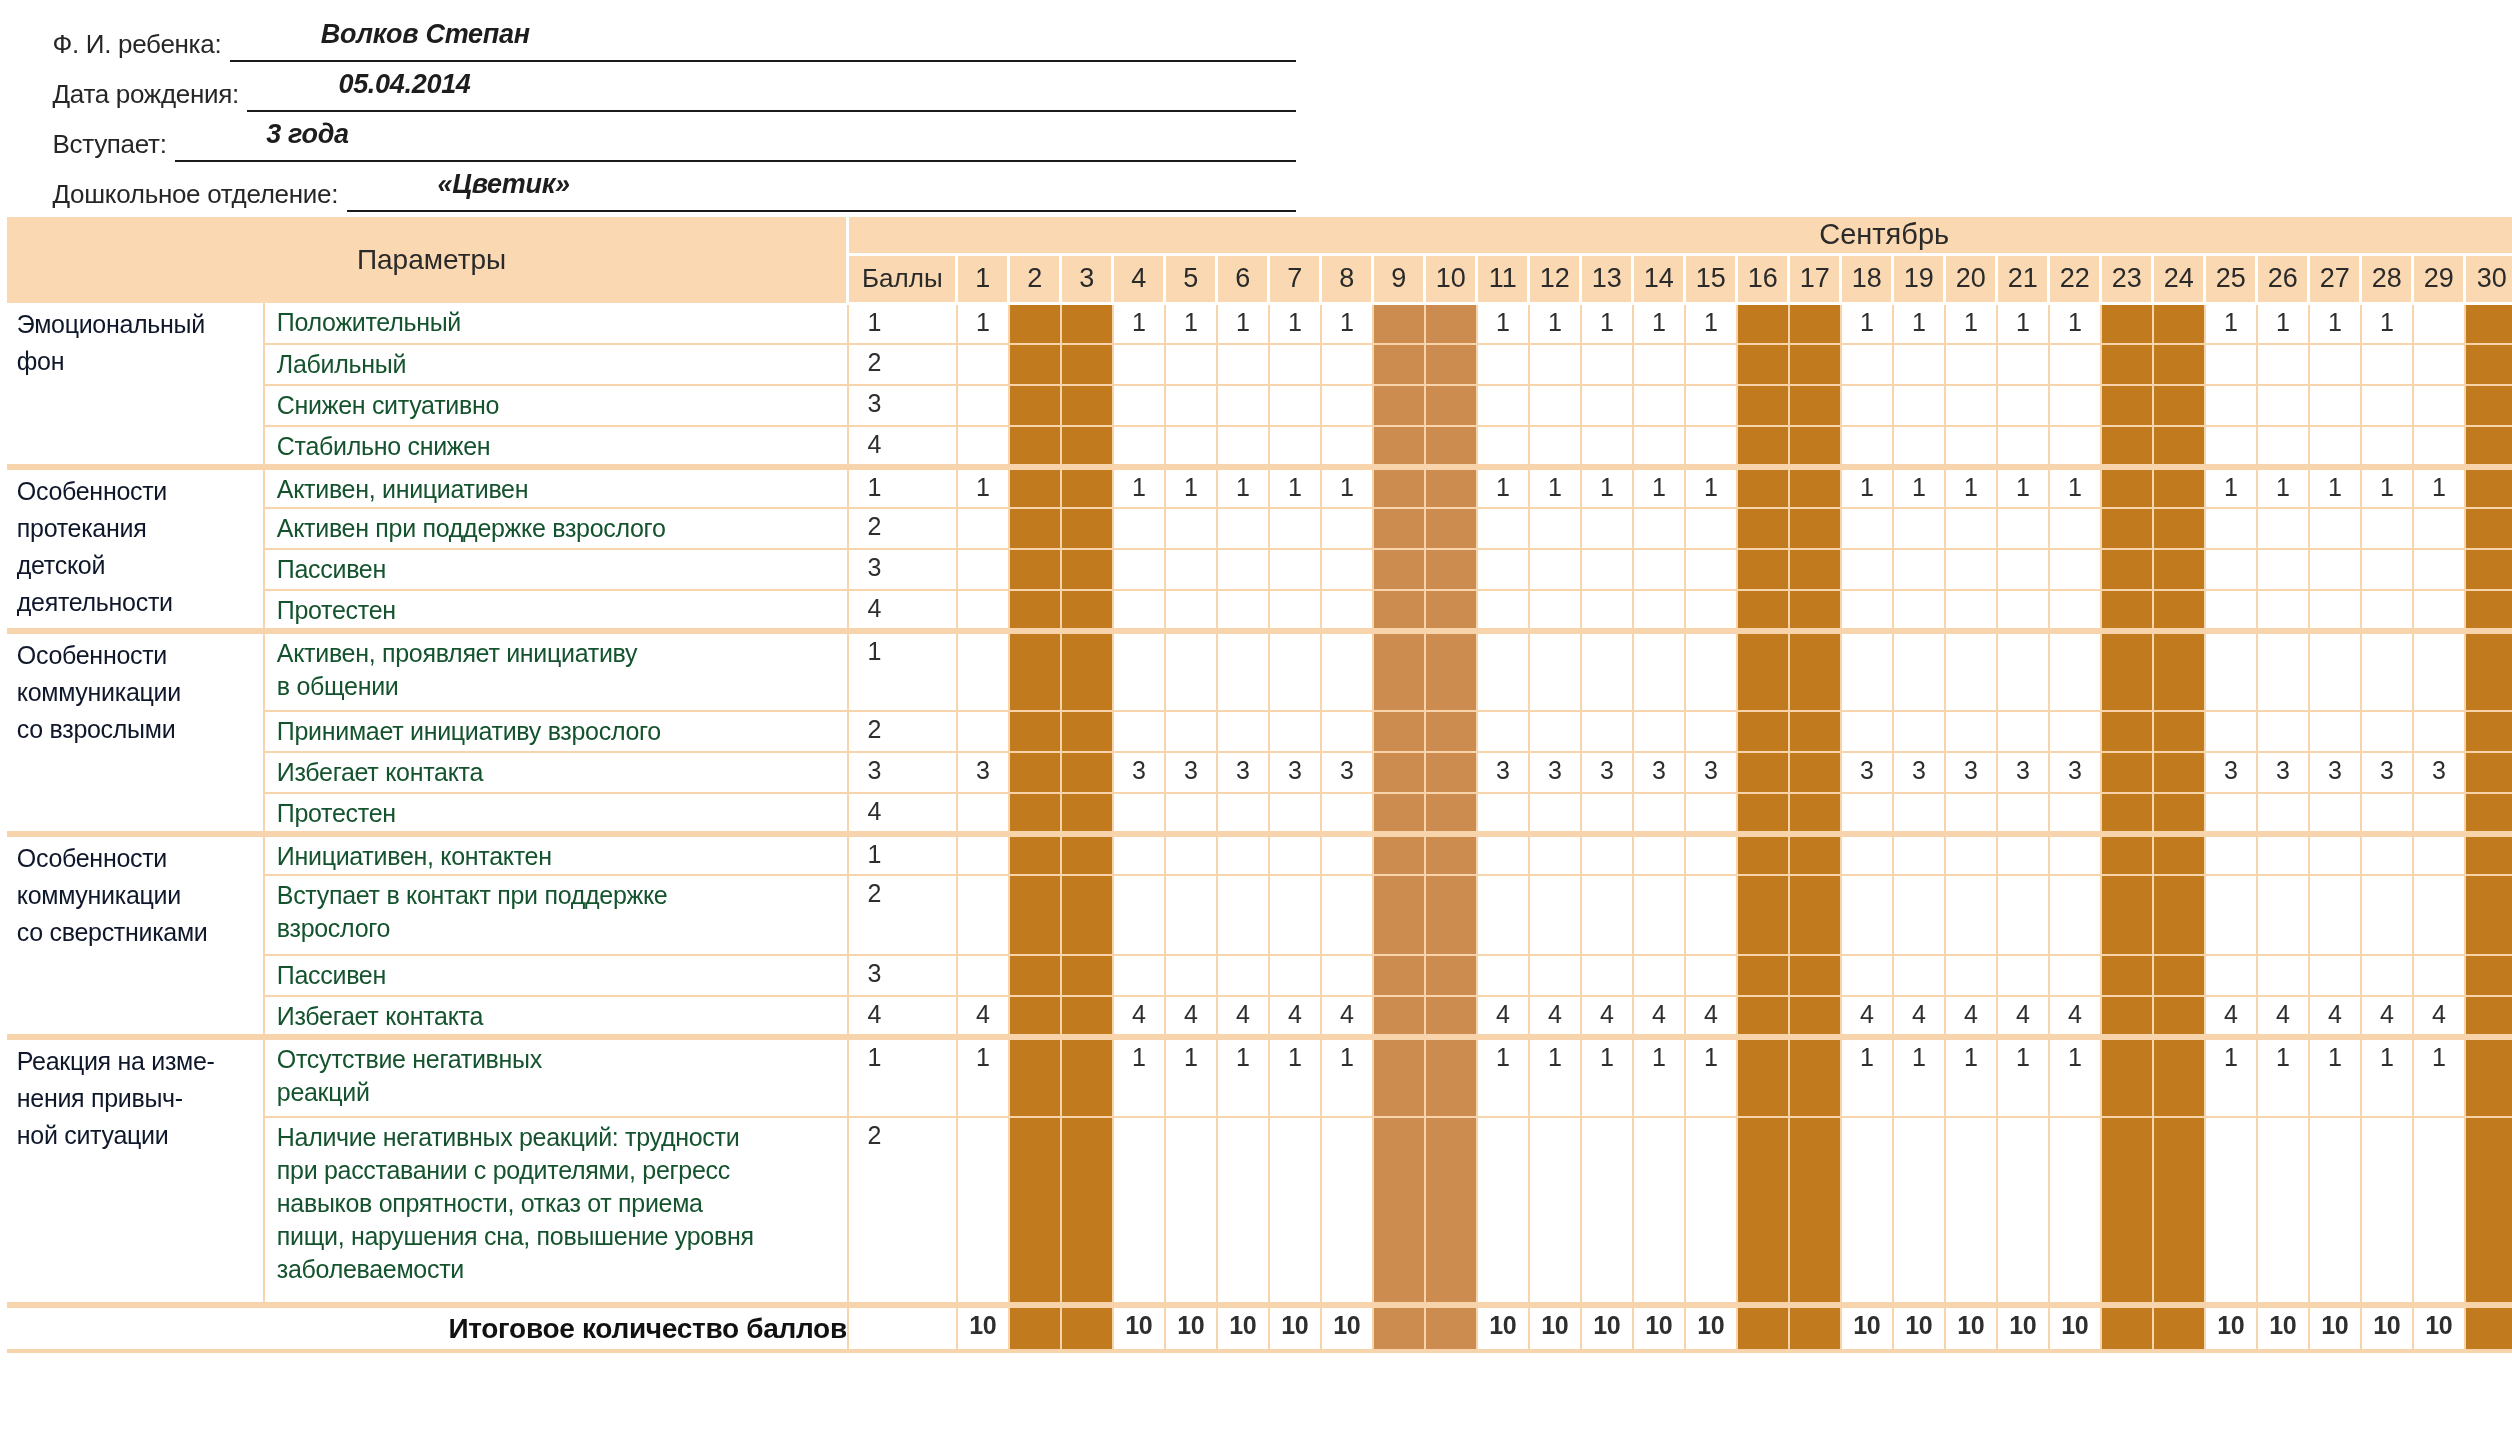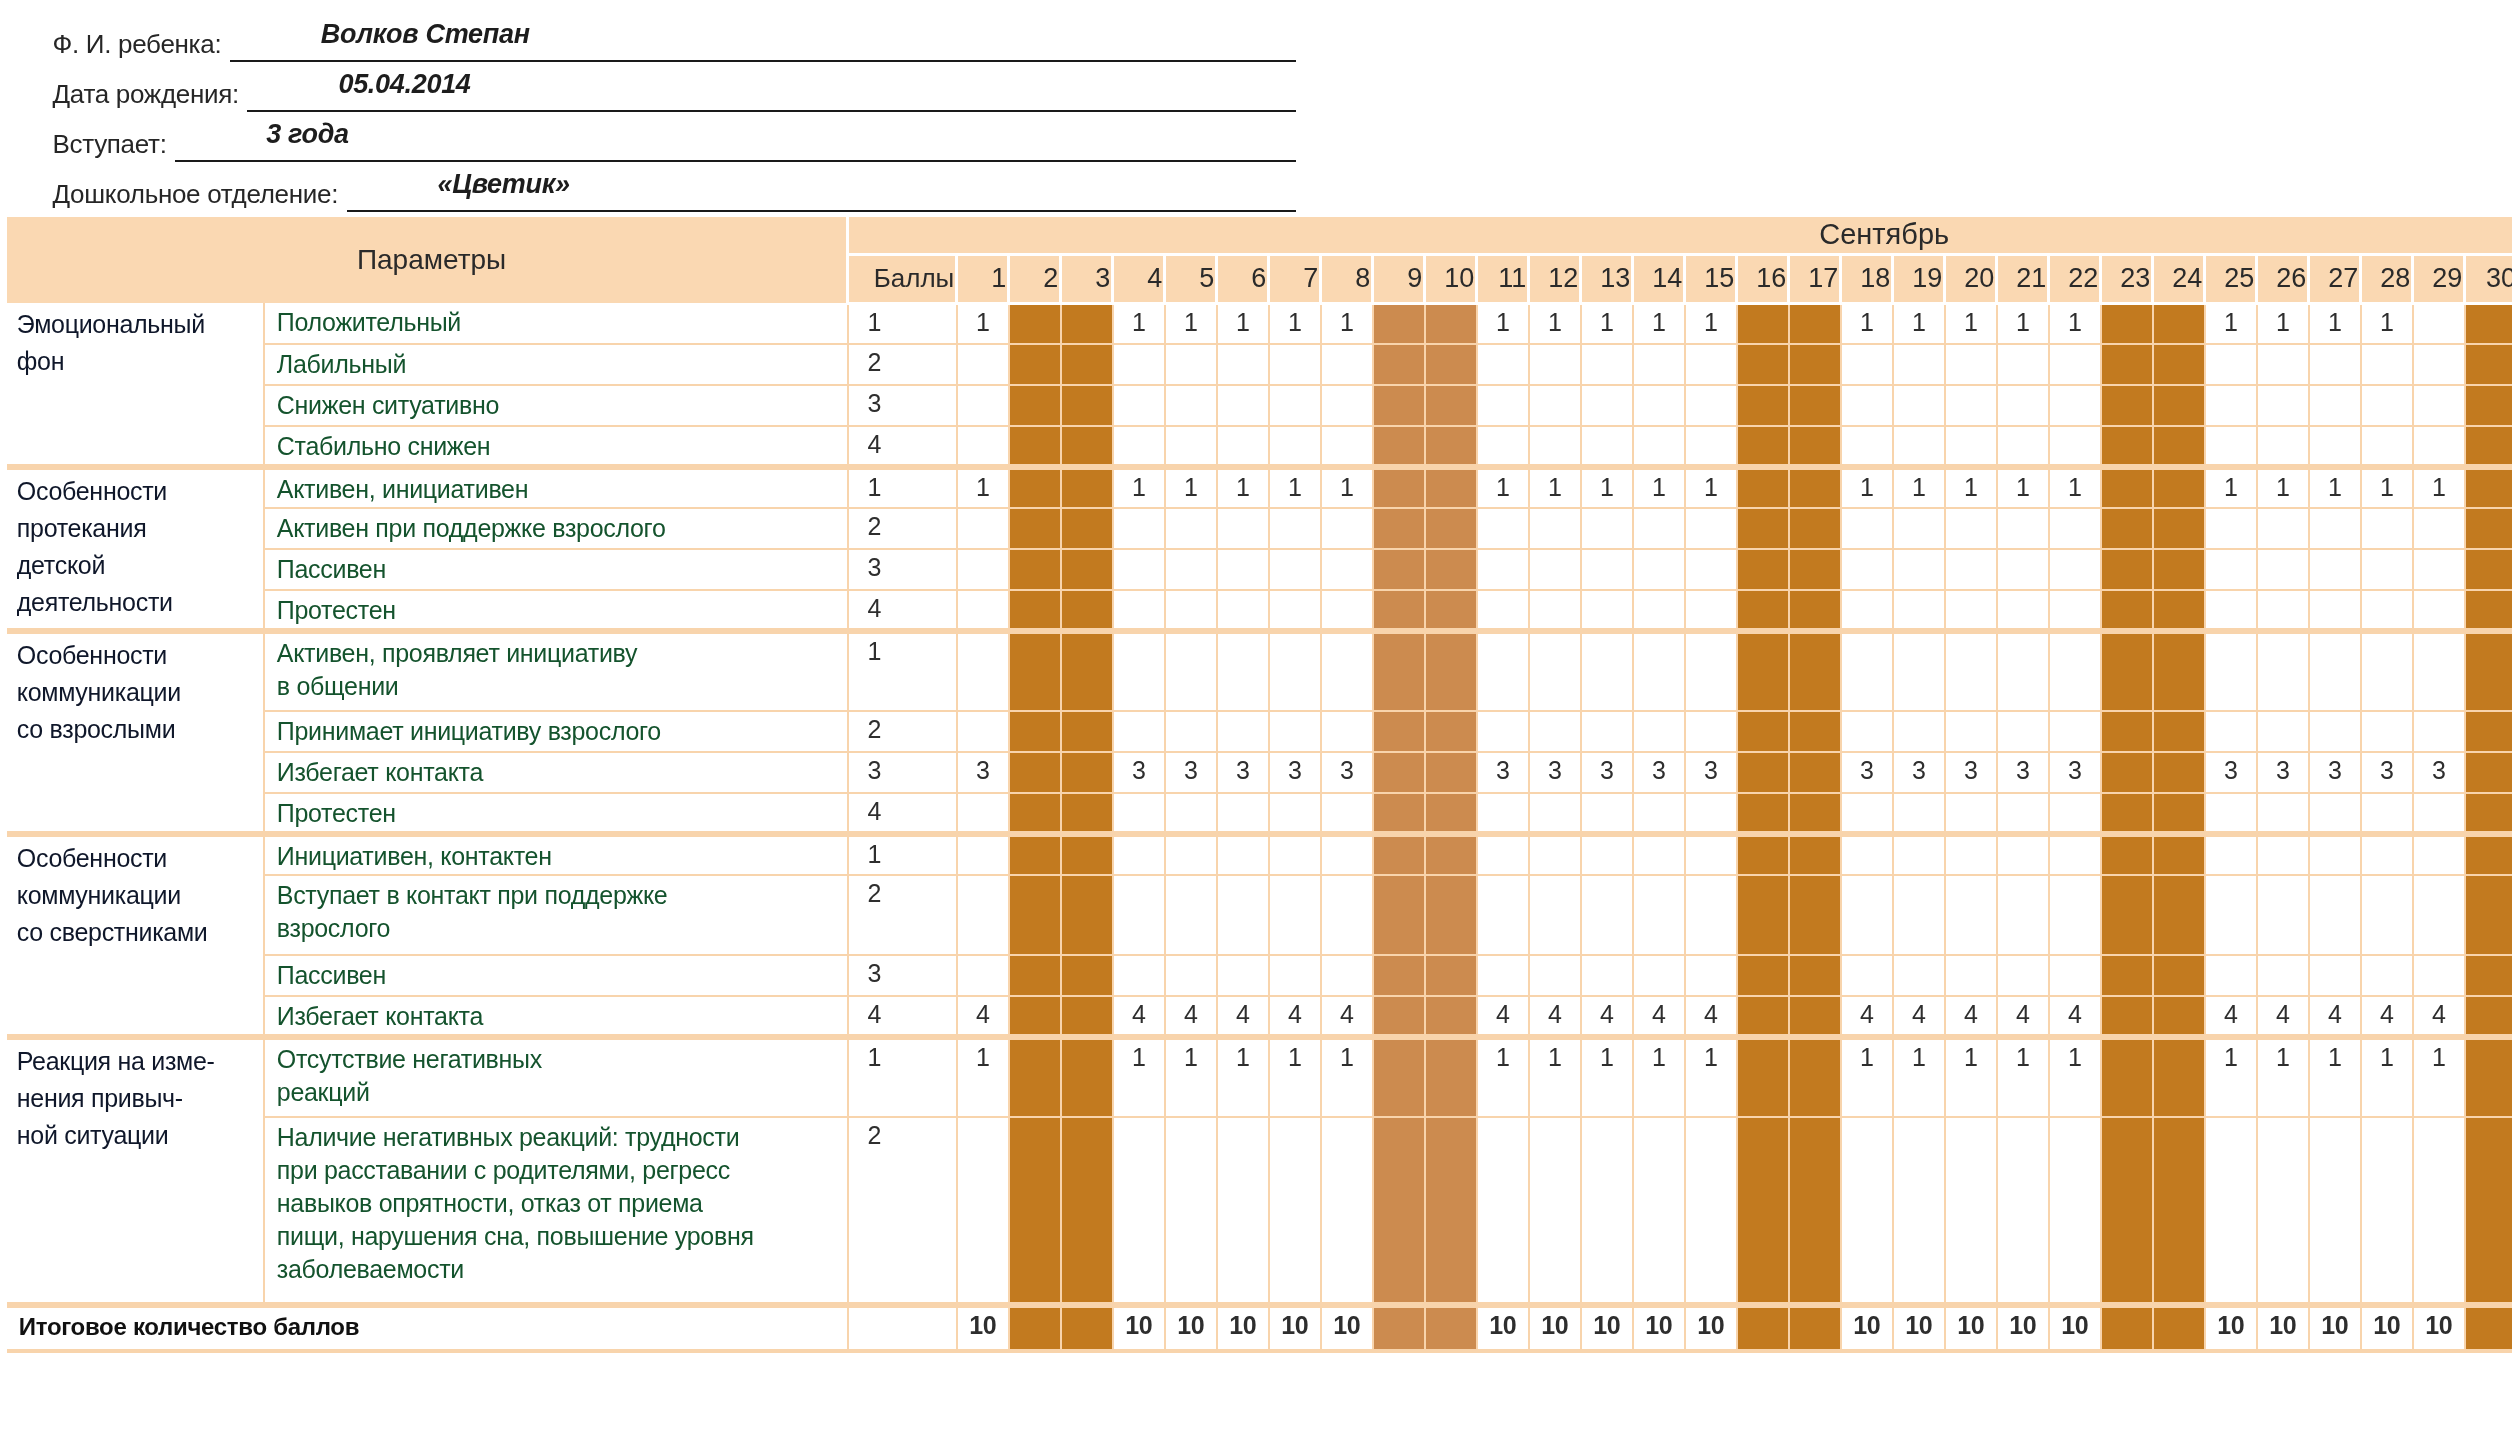--- a/index.html
+++ b/index.html
@@ -33,7 +33,7 @@
   th.month  { height: 37px; font-size: 29px; text-align: center; border-bottom: 3.4px solid #ffffff; }
   th.month .month-label { position: relative; left: 201px; }
   #day-row th {
-    height: 49px; font-size: 27px; text-align: right;
+    height: 49px; font-size: 27px; text-align: center;
     border-left: 3.4px solid #ffffff; border-bottom: 3.4px solid #ffffff;
   }
   #day-row th.scores { font-size: 26px; }

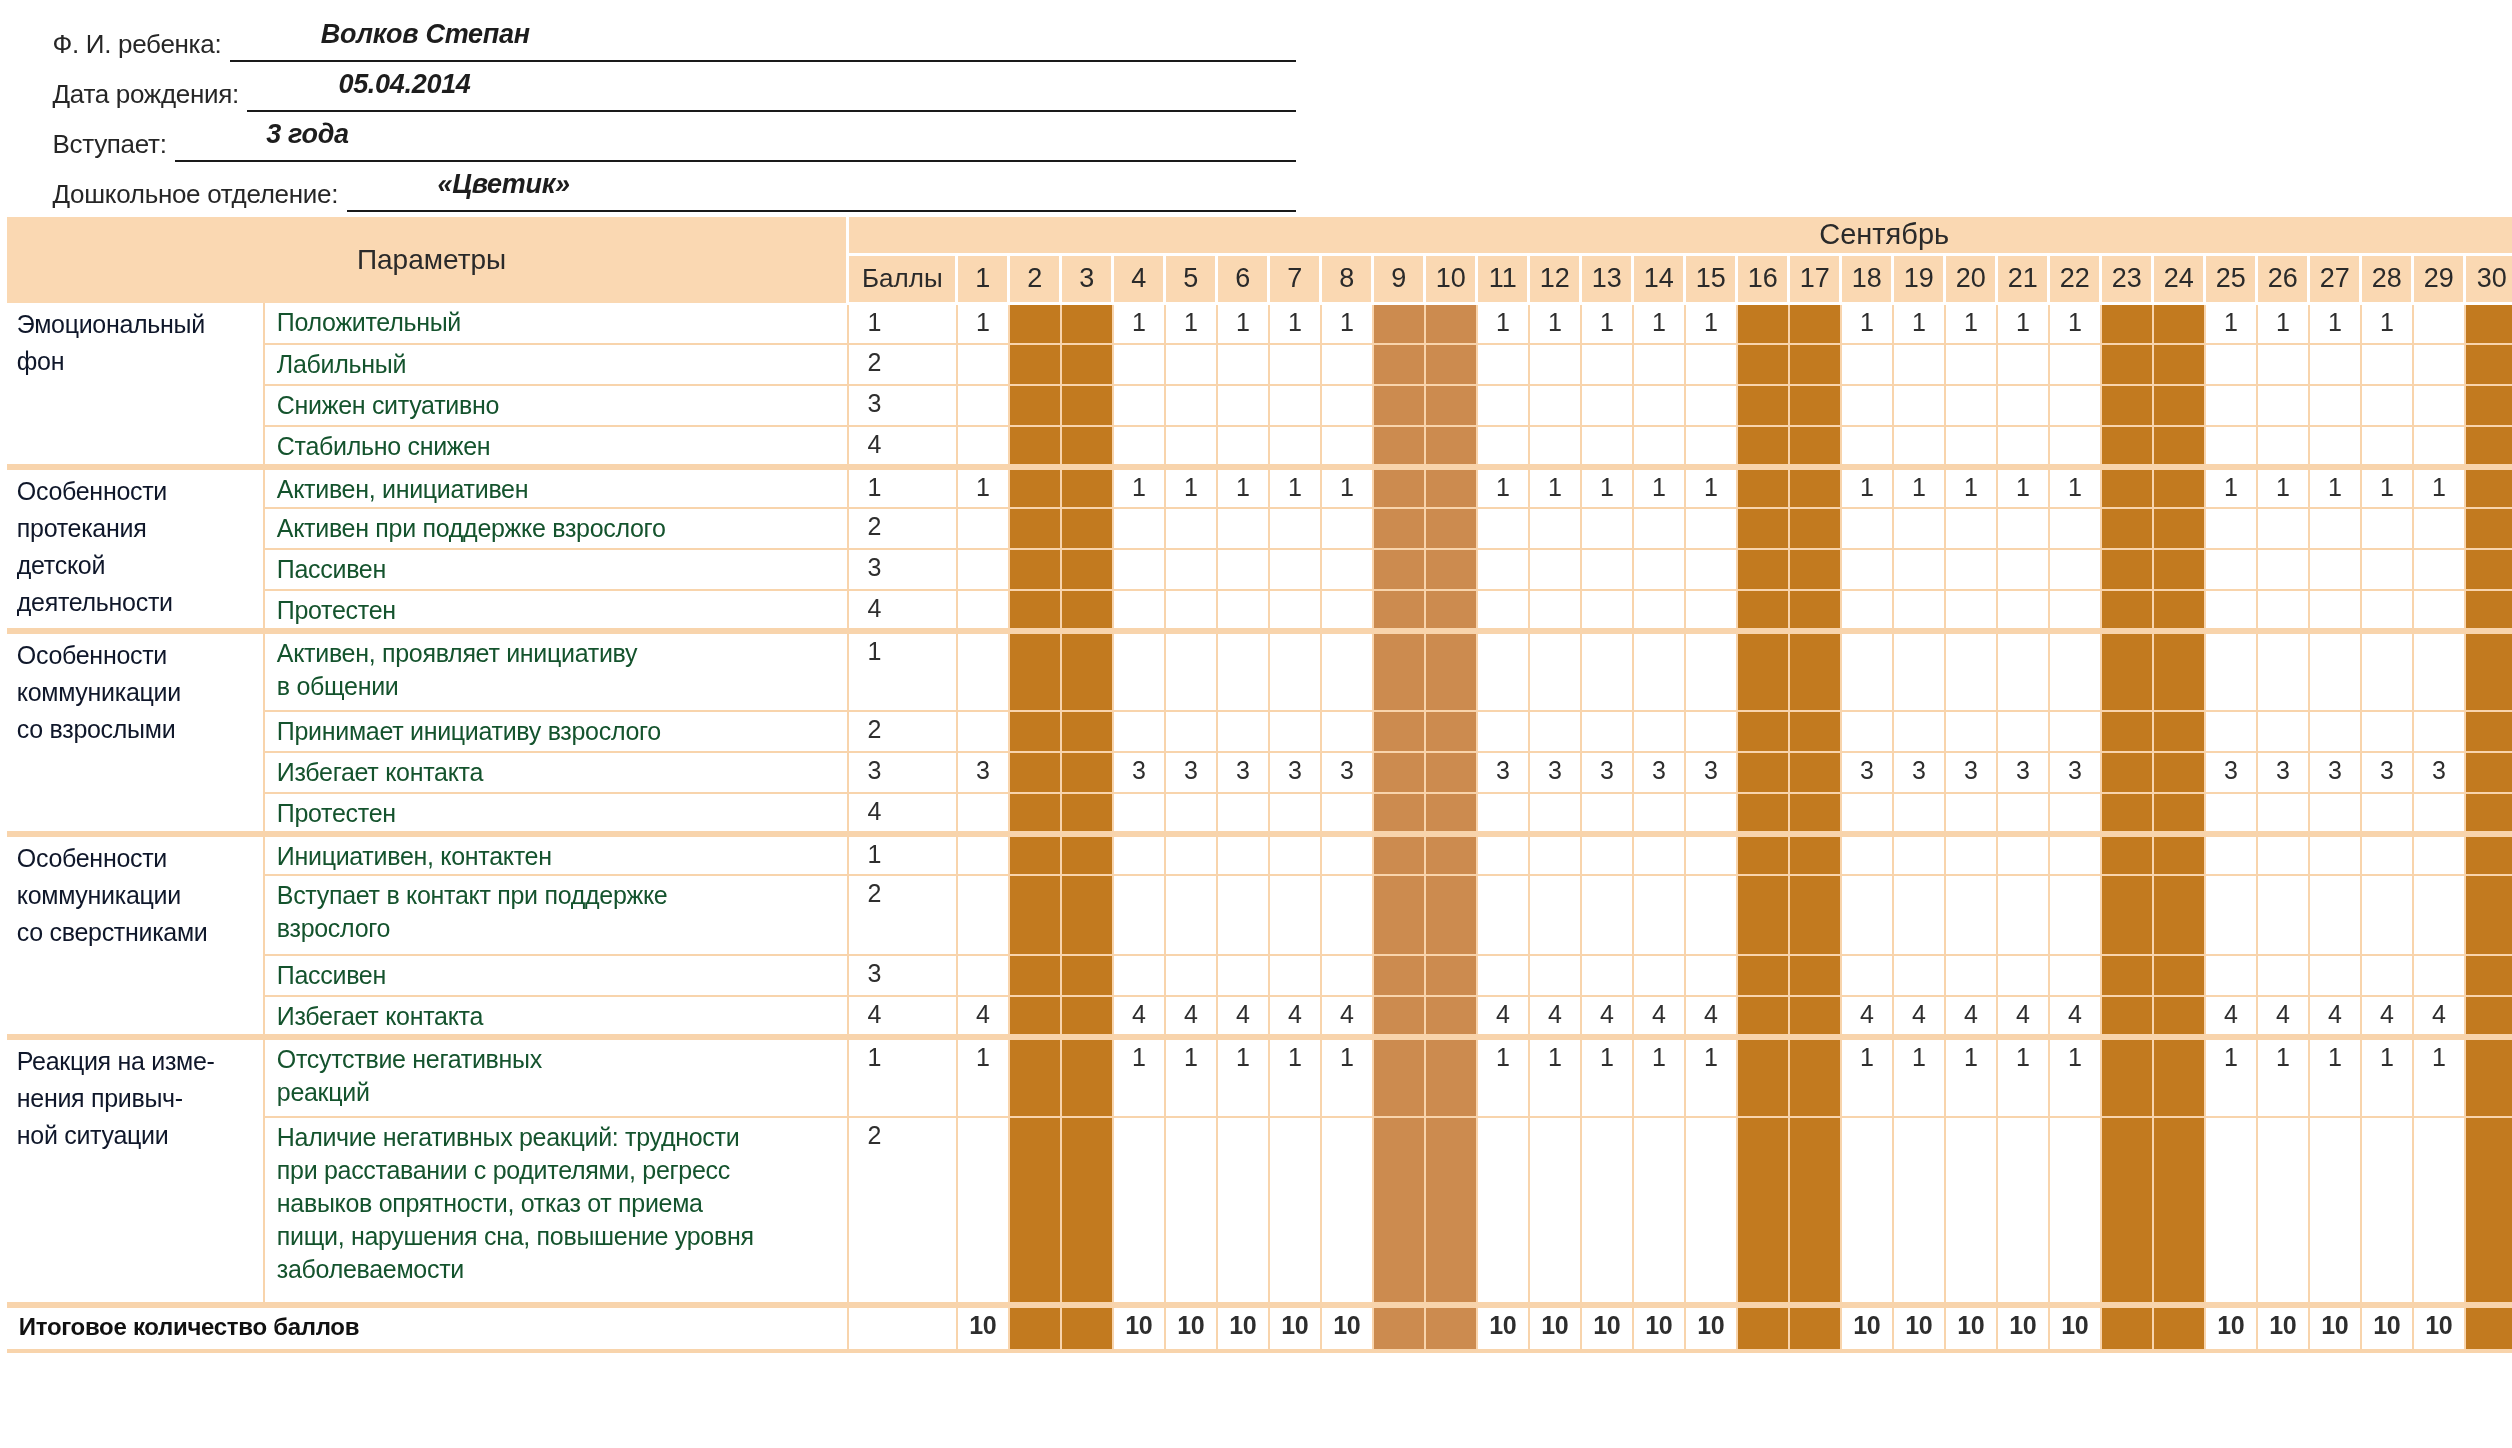--- a/index.html
+++ b/index.html
@@ -61,7 +61,7 @@
   td.light { background: #CC8B4F; }
 
   tr.total td { border-bottom: 4.2px solid #F8D4AC; font-weight: bold; }
-  td.total-label { font-size: 24px; padding: 5px 0 0 12px; color: #111; }
+  td.total-label { font-size: 28px; padding: 5px 0 0 12px; color: #111; text-align: right; }
   tr.total td.mark { font-size: 25px; }
 </style>
 </head>

